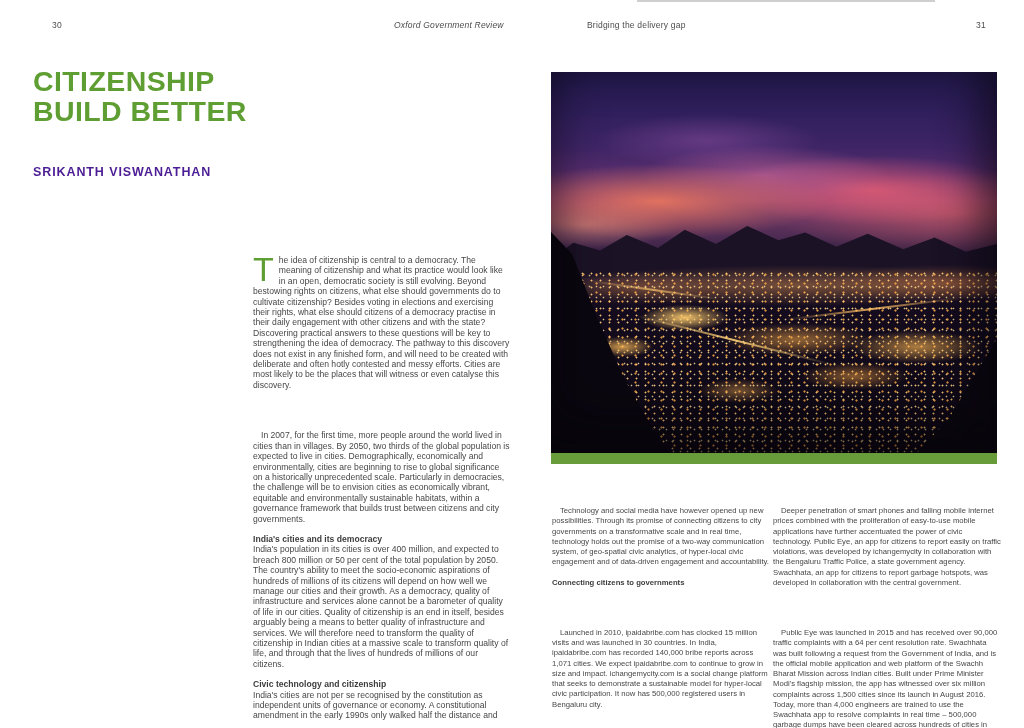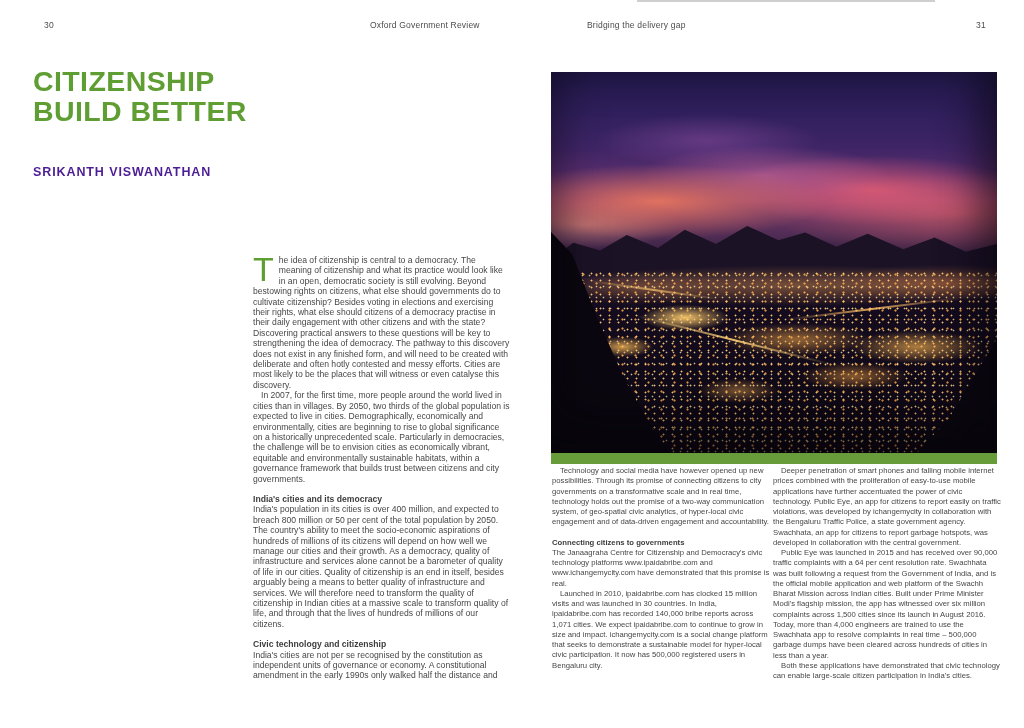--- a/index.html
+++ b/index.html
@@ -12,7 +12,7 @@
 
   
   .runhead { font-size:8.5px; color:#4c4c4c; letter-spacing:.2px; }
-  #pgL { left:44px; top:20px; }
+  #pgL { left:52px; top:20px; }
   #journal { left:370px; top:20px; }
   #section { left:551px; top:20px;padding-left:36px; }
   #pgR { left:976px; top:20px;text-align:right; }

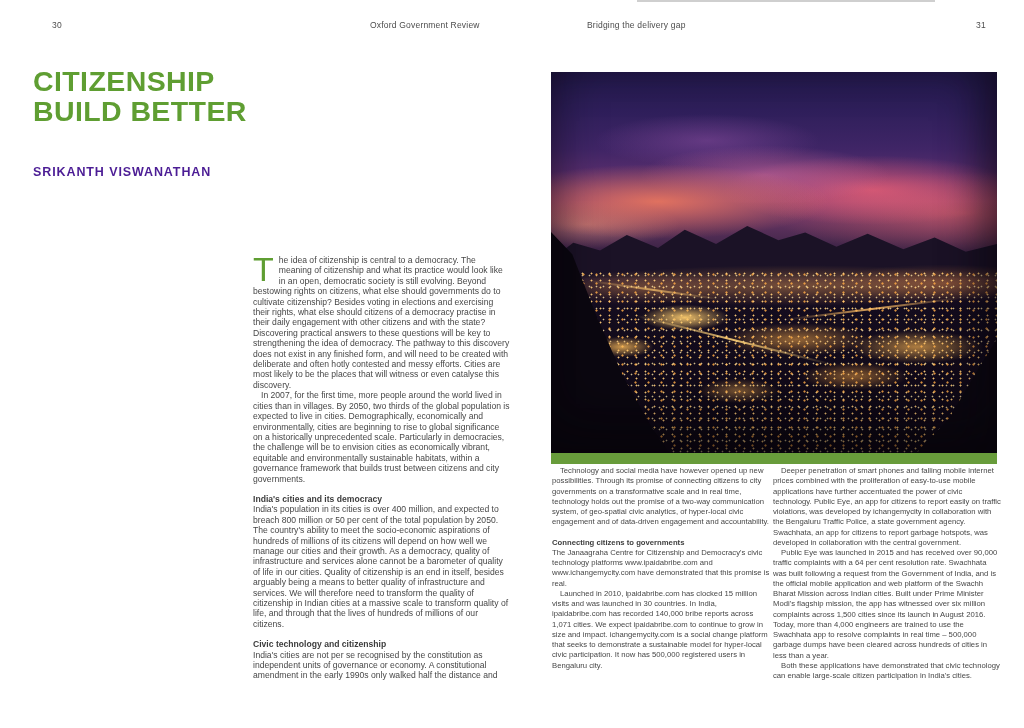--- a/index.html
+++ b/index.html
@@ -13,7 +13,7 @@
   
   .runhead { font-size:8.5px; color:#4c4c4c; letter-spacing:.2px; }
   #pgL { left:52px; top:20px; }
-  #journal { left:370px; top:20px; }
+  #journal { left:394px; top:20px;font-style:italic; }
   #section { left:551px; top:20px;padding-left:36px; }
   #pgR { left:976px; top:20px;text-align:right; }
   #edge-artifact { left:637px; top:0; width:298px; height:2px; background:#bfbfbf; opacity:.75; }

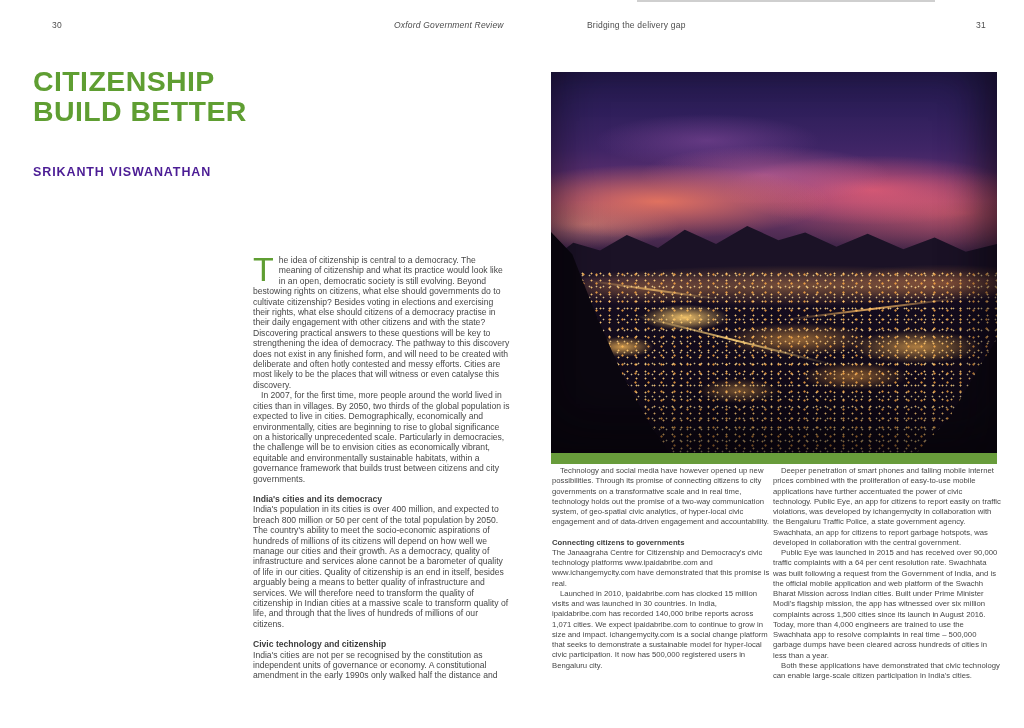--- a/index.html
+++ b/index.html
@@ -35,7 +35,7 @@
   #col-mid   { left:552px; top:466px; width:221px; font-size:7.7px; line-height:10.25px; }
   #col-right { left:773px; top:466px; width:228px; font-size:7.7px; line-height:10.25px; }
   .col p { margin:0; text-align:left; }
-  .col p.indent { text-indent:8px; }
+  .col p.indent { text-indent:8px;margin-top:40px; }
   .col .subhead { font-weight:700; color:#3d3d3d; margin-top:10px; }
   .dropcap {
     float:left; color:#5f9e32; font-size:34px; line-height:27px;

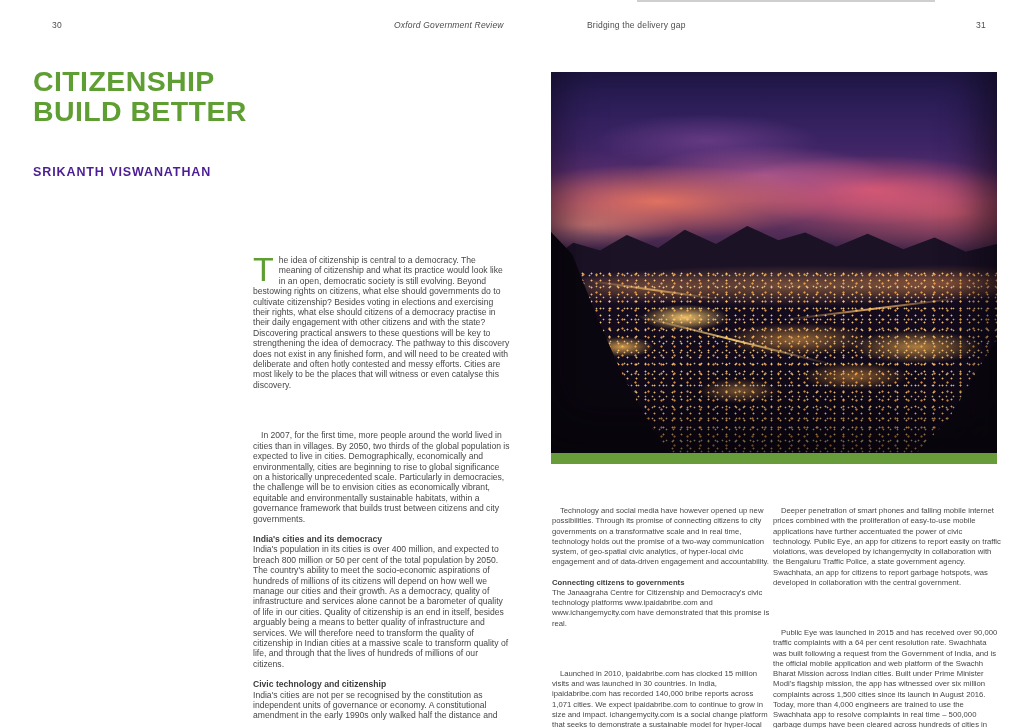--- a/index.html
+++ b/index.html
@@ -142,7 +142,6 @@
 <div class="col" id="col-mid">
     <p class="indent">Technology and social media have however opened up new possibilities. Through its promise of connecting citizens to city governments on a transformative scale and in real time, technology holds out the promise of a two-way communication system, of geo-spatial civic analytics, of hyper-local civic engagement and of data-driven engagement and accountability.</p>
     <div class="subhead">Connecting citizens to governments</div>
-    <p class="">The Janaagraha Centre for Citizenship and Democracy's civic technology platforms www.ipaidabribe.com and www.ichangemycity.com have demonstrated that this promise is real.</p>
     <p class="indent">Launched in 2010, ipaidabribe.com has clocked 15 million visits and was launched in 30 countries. In India, ipaidabribe.com has recorded 140,000 bribe reports across 1,071 cities. We expect ipaidabribe.com to continue to grow in size and impact. ichangemycity.com is a social change platform that seeks to demonstrate a sustainable model for hyper-local civic participation. It now has 500,000 registered users in Bengaluru city.</p>
   </div>
 <div class="col" id="col-right">

